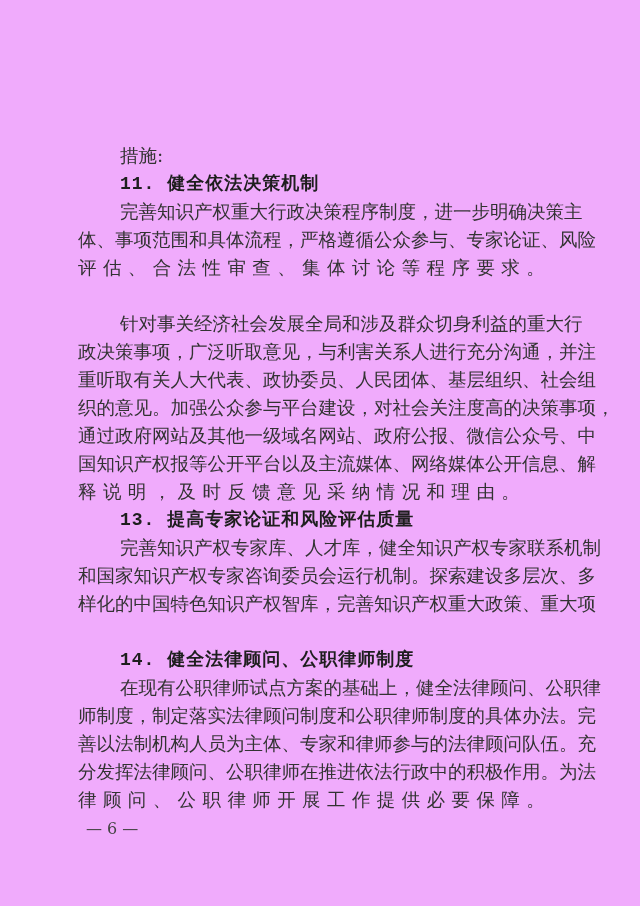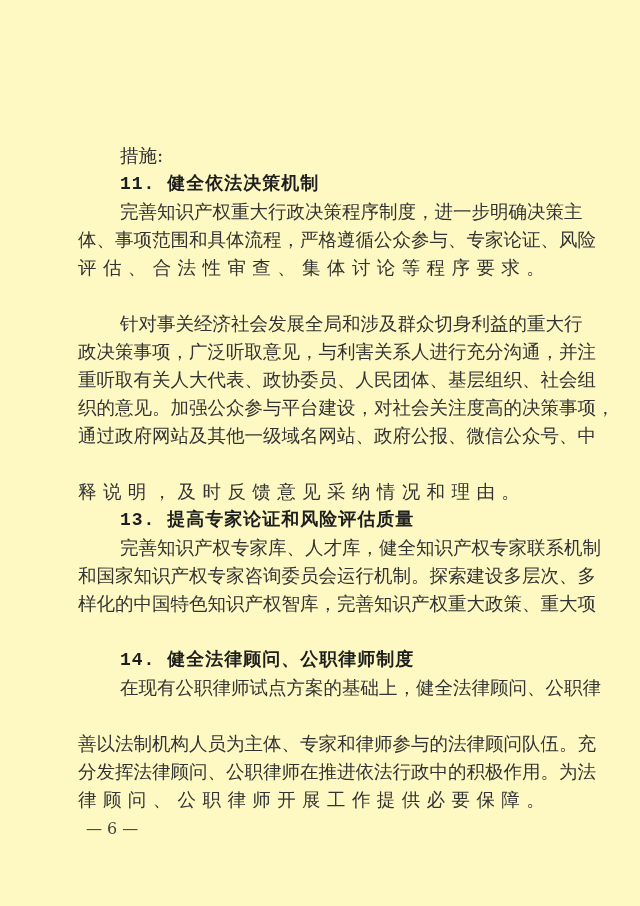--- a/index.html
+++ b/index.html
@@ -20,7 +20,7 @@
       left: 0; top: 0;
       width: 640px;
       height: 906px;
-      background: #fef9c3;
+      background: #f0abfc;
     }
     .line {
       position: absolute;

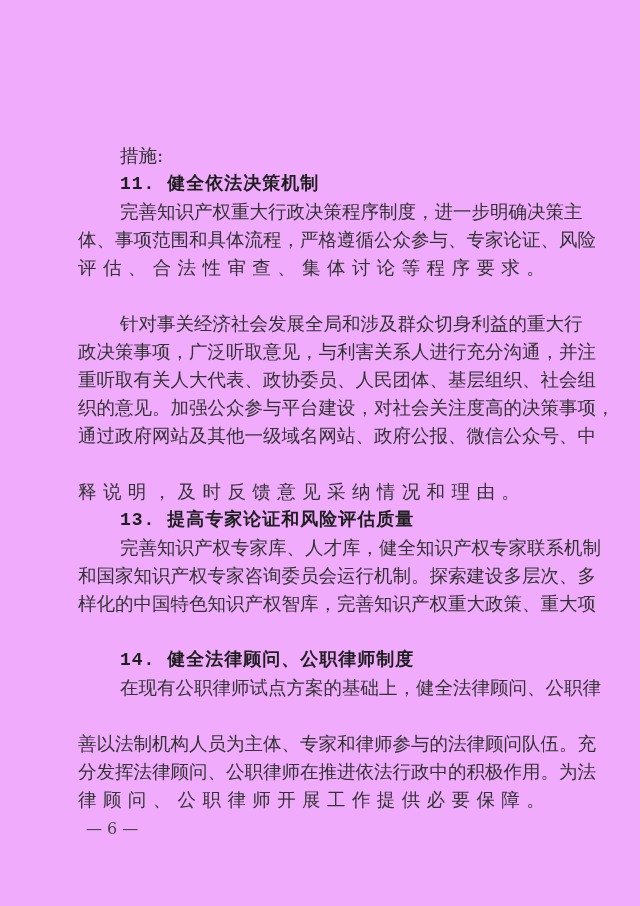--- a/index.html
+++ b/index.html
@@ -85,6 +85,7 @@
   <div class="line" style="top:394px">织的意见。加强公众参与平台建设，对社会关注度高的决策事项，</div>
   <div class="line" style="top:366px">重听取有关人大代表、政协委员、人民团体、基层组织、社会组</div>
   <div class="line" style="top:422px">通过政府网站及其他一级域名网站、政府公报、微信公众号、中</div>
+  <div class="line" style="top:450px">国知识产权报等公开平台以及主流媒体、网络媒体公开信息、解</div>
   <div class="line last" style="top:478px">释说明，及时反馈意见采纳情况和理由。</div>
 
   <div class="line heading" style="top:506px">13. 提高专家论证和风险评估质量</div>

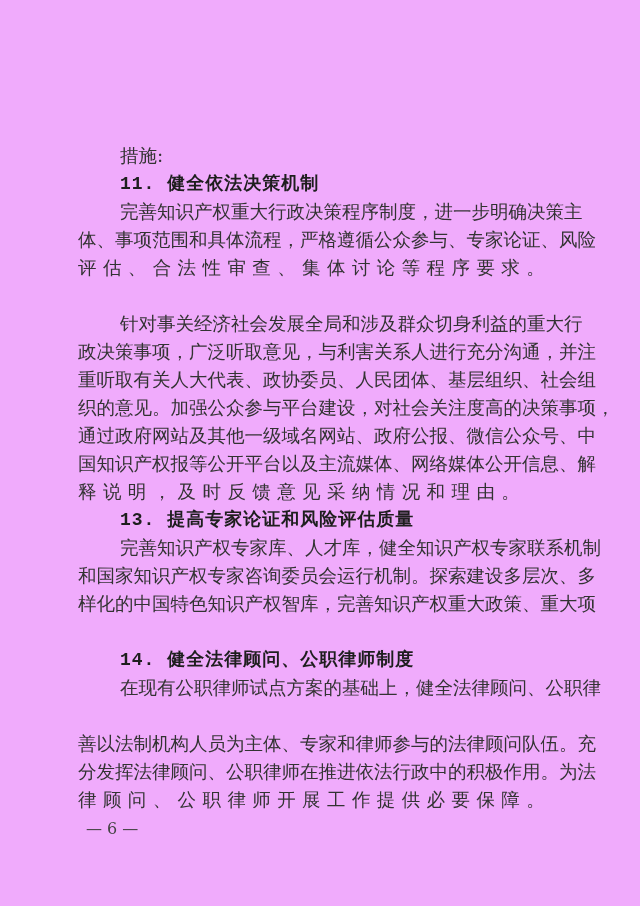--- a/index.html
+++ b/index.html
@@ -95,6 +95,7 @@
 
   <div class="line heading" style="top:646px">14. 健全法律顾问、公职律师制度</div>
   <div class="line indent" style="top:674px">在现有公职律师试点方案的基础上，健全法律顾问、公职律</div>
+  <div class="line" style="top:702px">师制度，制定落实法律顾问制度和公职律师制度的具体办法。完</div>
   <div class="line" style="top:730px">善以法制机构人员为主体、专家和律师参与的法律顾问队伍。充</div>
   <div class="line" style="top:758px">分发挥法律顾问、公职律师在推进依法行政中的积极作用。为法</div>
   <div class="line last" style="top:786px">律顾问、公职律师开展工作提供必要保障。</div>

